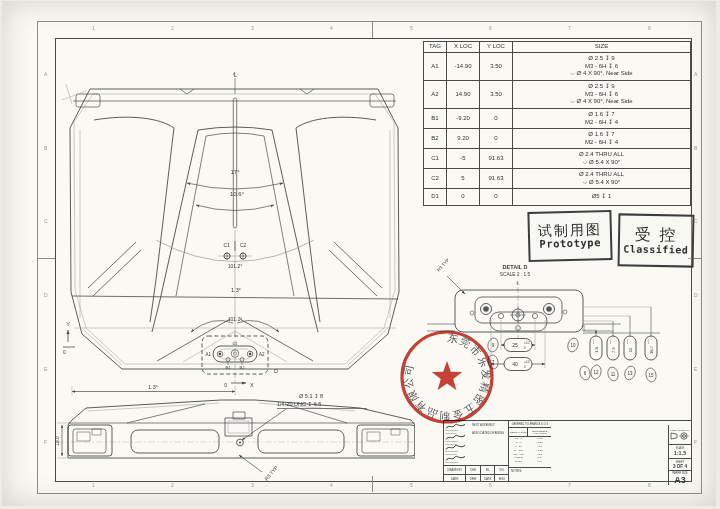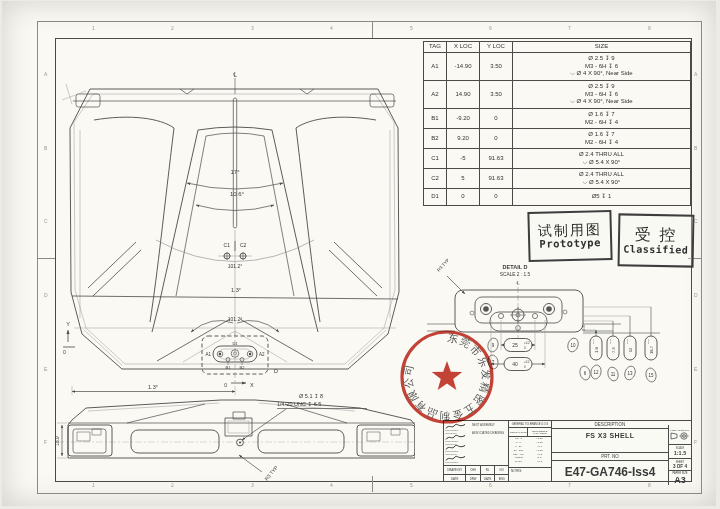--- a/index.html
+++ b/index.html
@@ -455,13 +455,6 @@
       <div style="font-size:3px;padding:1px 0 0 2px">NOTES:</div>
     </div>
 
-    <div class="tbx" style="left:107px;top:0;width:117px;height:60px">
-      <div class="ctr" style="height:7px;border-bottom:.8px solid #4a4a4a;font-size:4.5px">DESCRIPTION</div>
-      <div class="ctr" style="height:13px;font-size:7px;font-weight:700;letter-spacing:.4px">FS X3 SHELL</div>
-      <div style="height:10px"></div>
-      <div class="ctr" style="height:7px;border-top:.8px solid #4a4a4a;border-bottom:.8px solid #4a4a4a;font-size:4.5px">PRT. NO</div>
-      <div class="ctr" style="height:21px;font-size:12px;font-weight:700">E47-GA746-Iss4</div>
-    </div>
 
     <div class="tbx" style="left:224px;top:4px;width:23px;height:60px">
       <div class="col" style="height:19px;border-bottom:.8px solid #4a4a4a">

